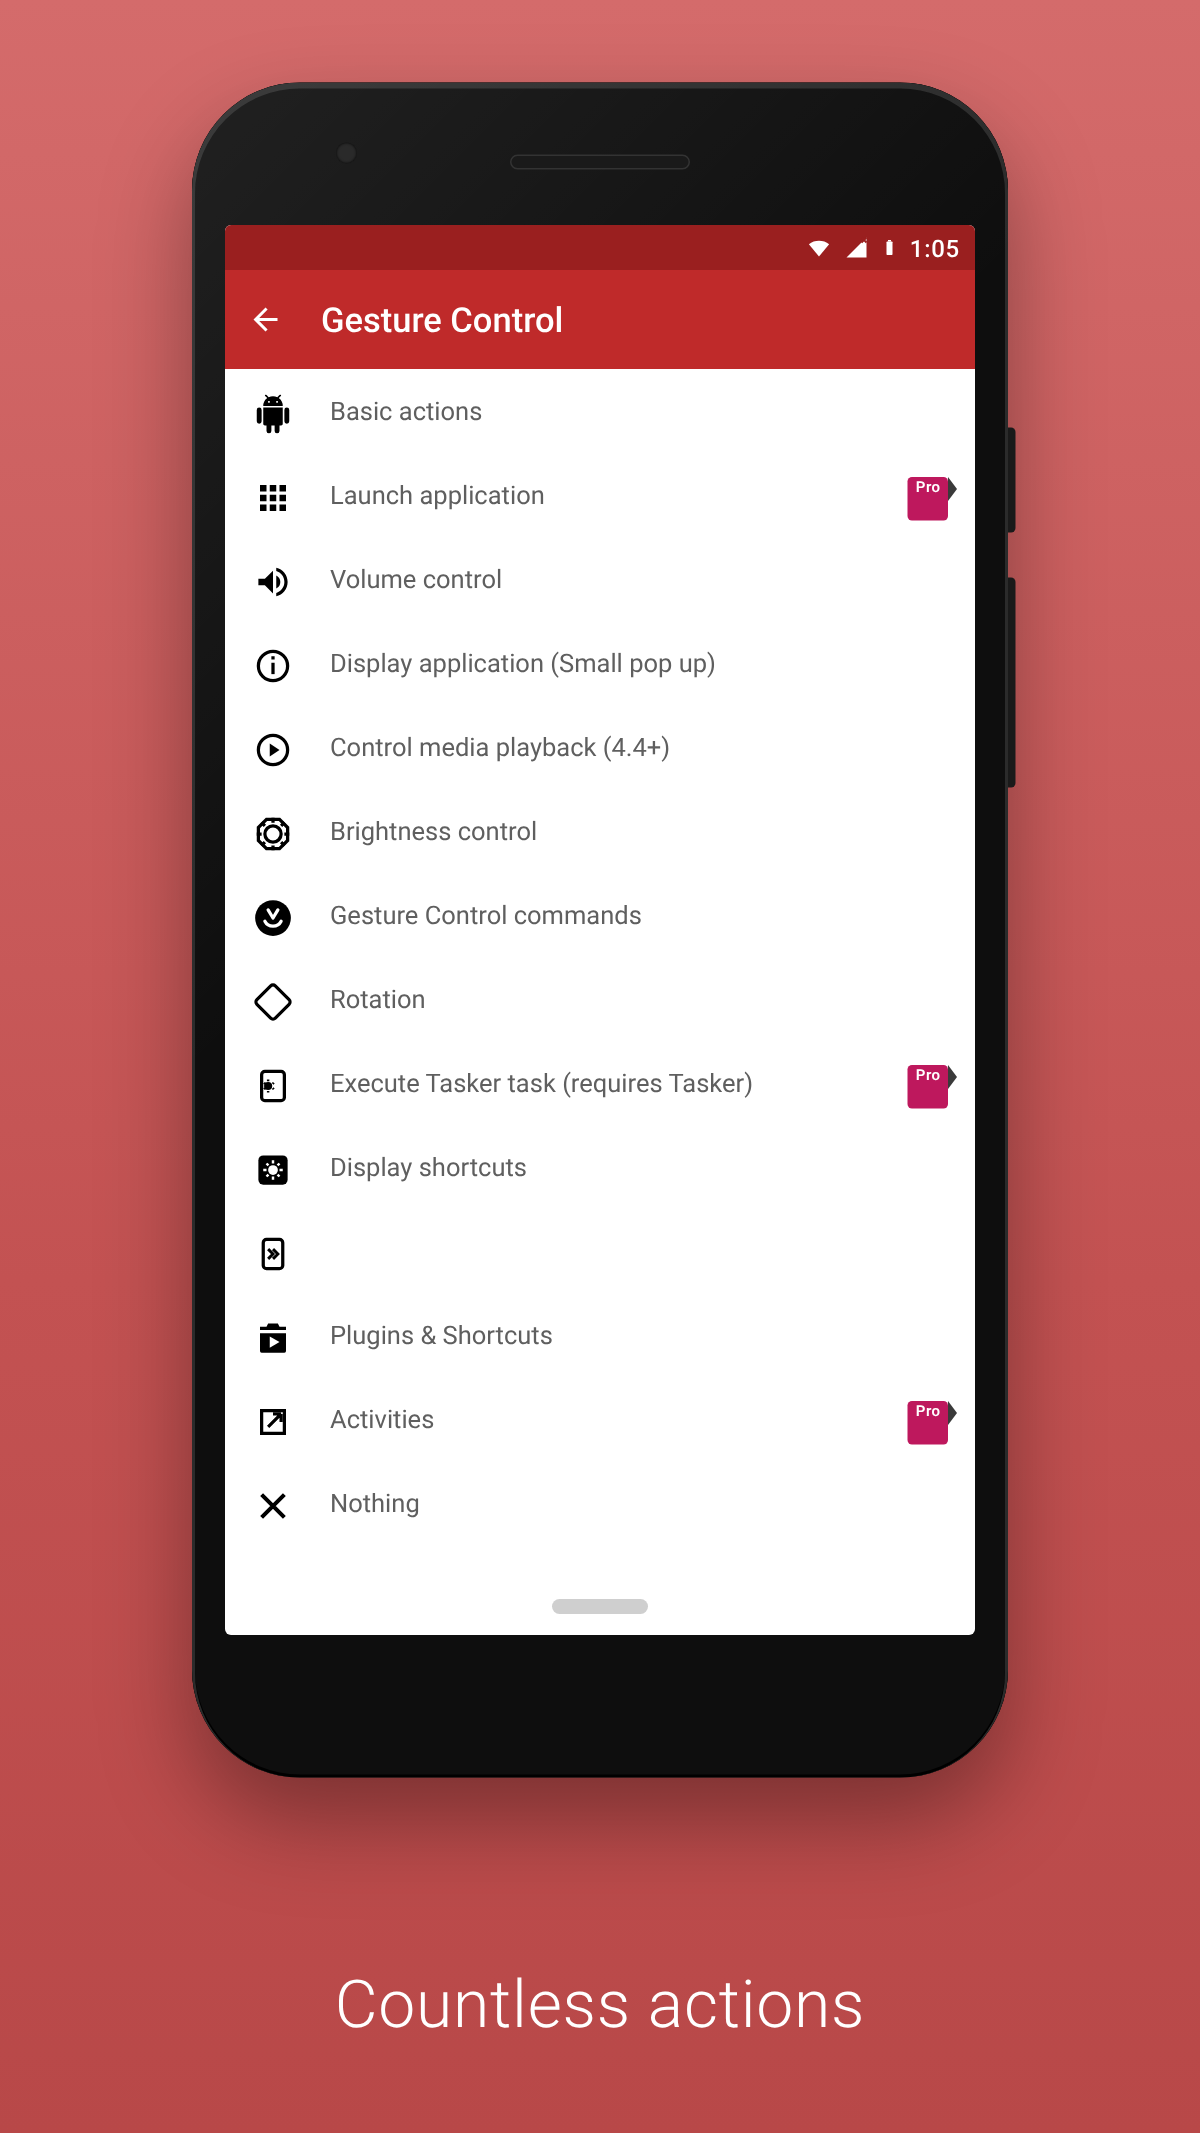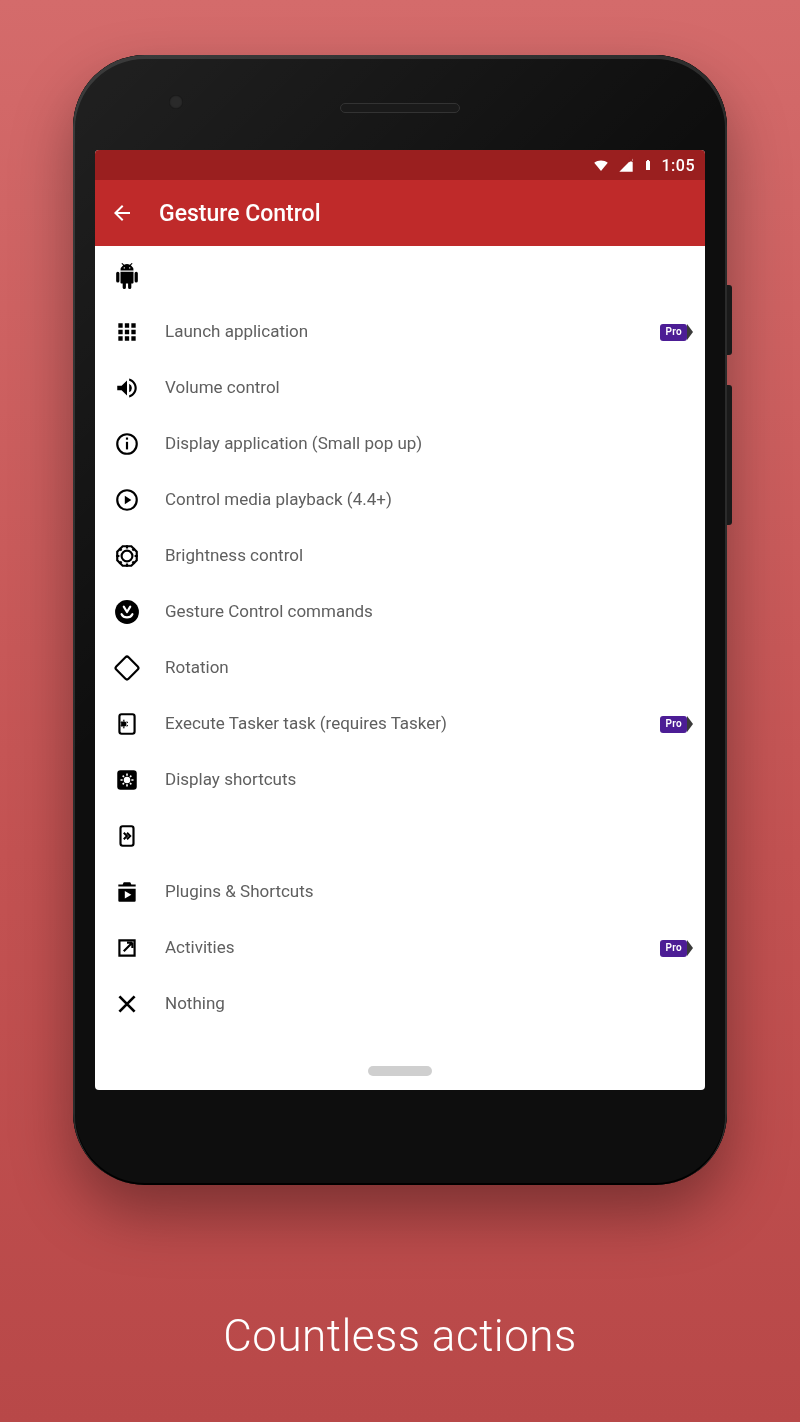--- a/index.html
+++ b/index.html
@@ -31,7 +31,7 @@
     left: 50%;
     top: 55px;
     transform: translateX(-50%);
-    width: 654px;
+    width: 544px;
     height: 1130px;
     background: #0e0e0e;
     border-radius: 72px;

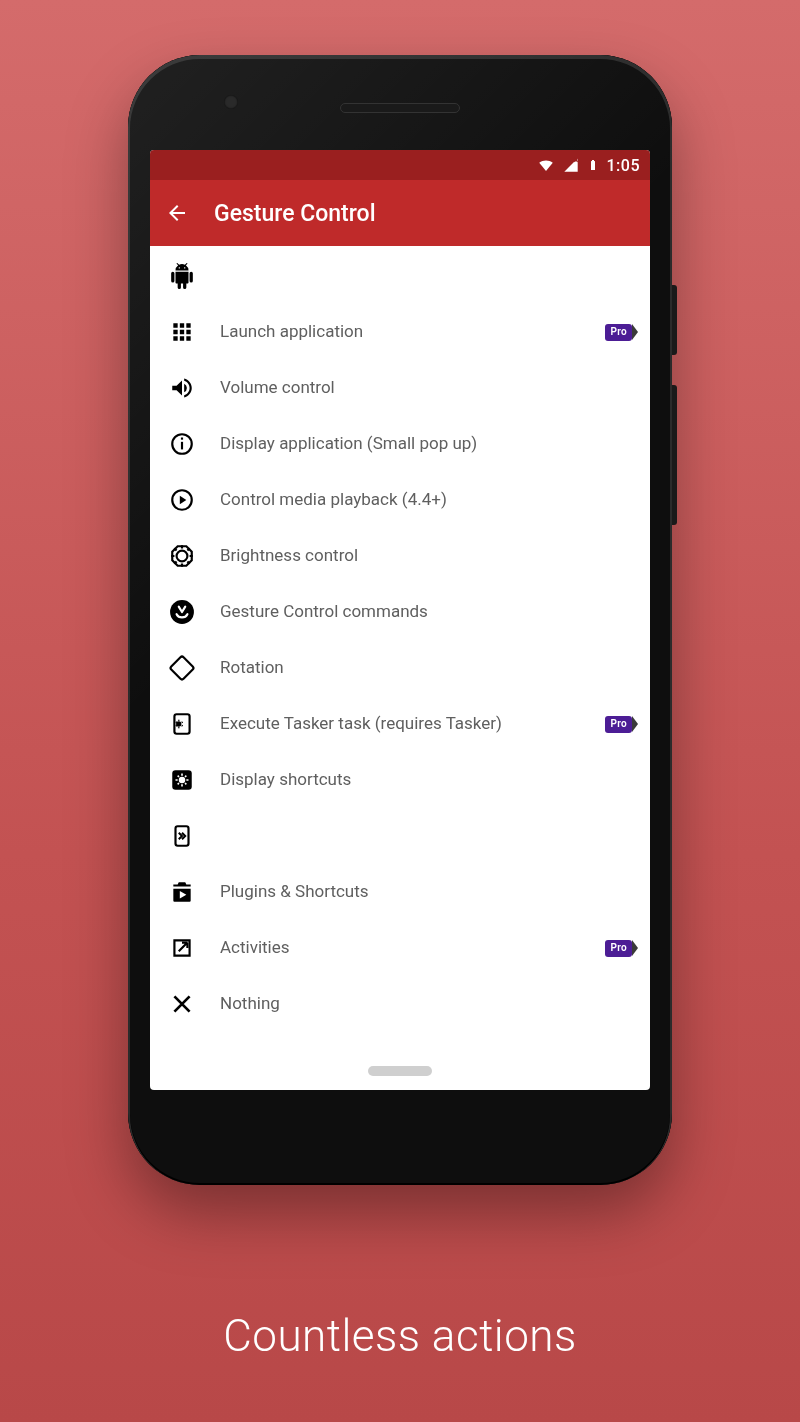--- a/index.html
+++ b/index.html
@@ -287,6 +287,7 @@
               <use href="#i-android"></use>
             </svg>
           </span>
+        <span class="label">Basic actions</span>
       </div>
       <div class="row">
         <span class="icon">

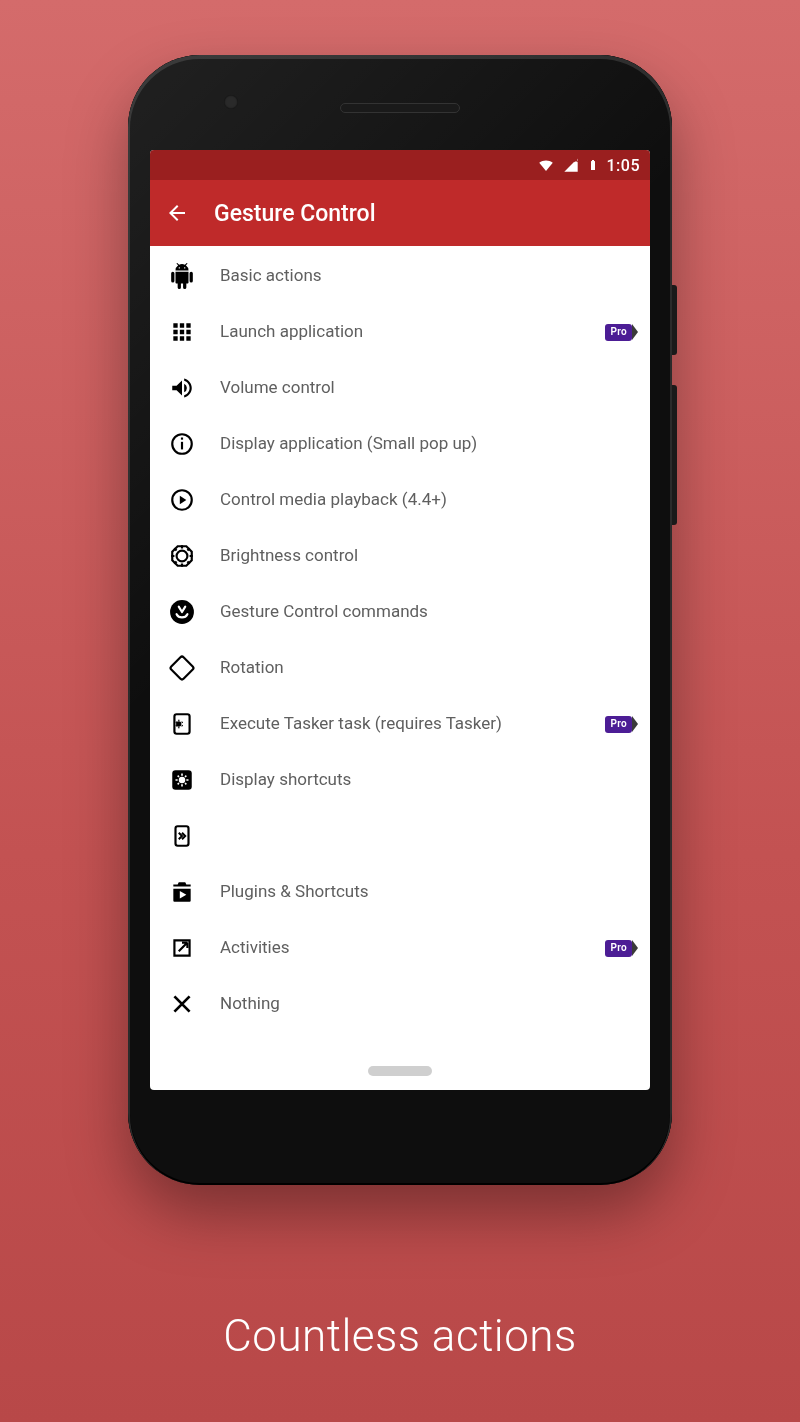--- a/index.html
+++ b/index.html
@@ -138,11 +138,11 @@
     line-height: 1.25;
   }
   .pro {
-    background: #4c1d95;
+    background: #be185d;
     color: #fff;
     font-size: 10px;
     font-weight: 600;
-    padding: 2px 5px 4px 6px;
+    padding: 2px 5px 16px 6px;
     border-radius: 3px;
     position: relative;
     letter-spacing: .3px;

